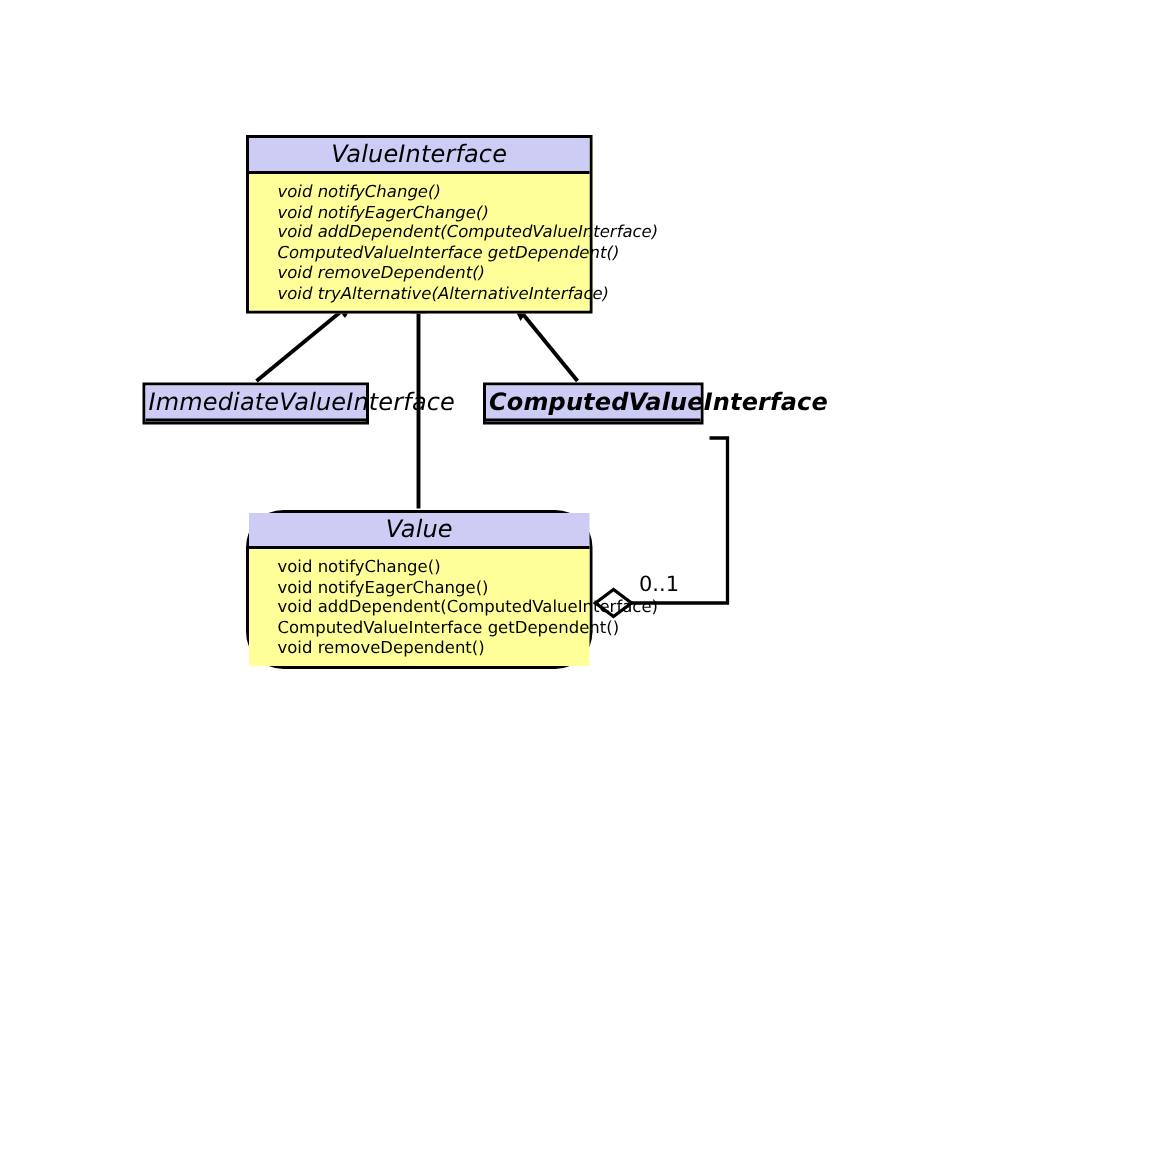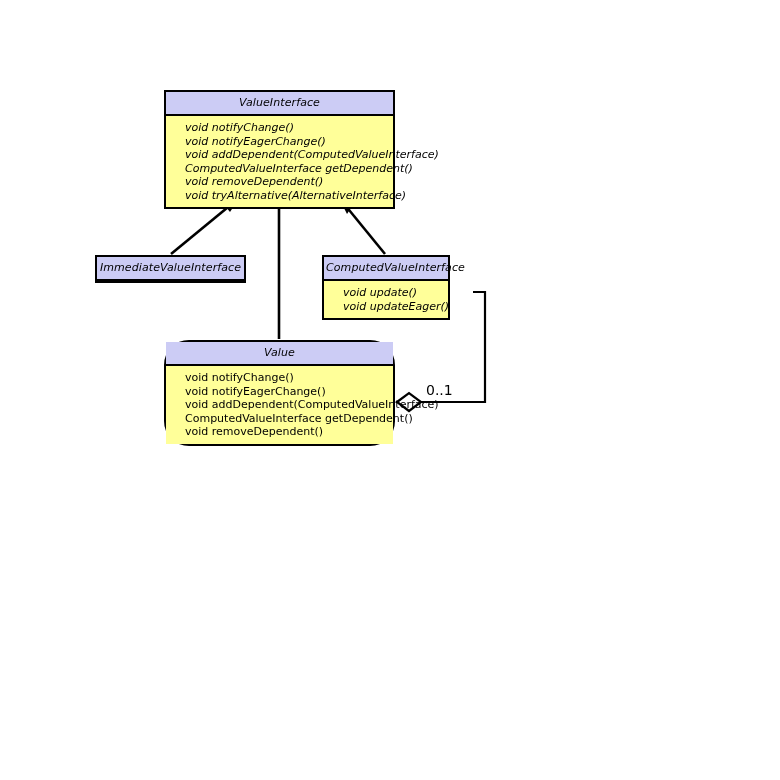--- a/index.html
+++ b/index.html
@@ -32,7 +32,7 @@
     border-bottom: 2px solid #000000;
     text-align: center;
     font-style: italic;
-    font-size: 11px;
+    font-size: 16px;
     line-height: 13px;
     color: #000000;
     padding: 4px 2px 5px 2px;

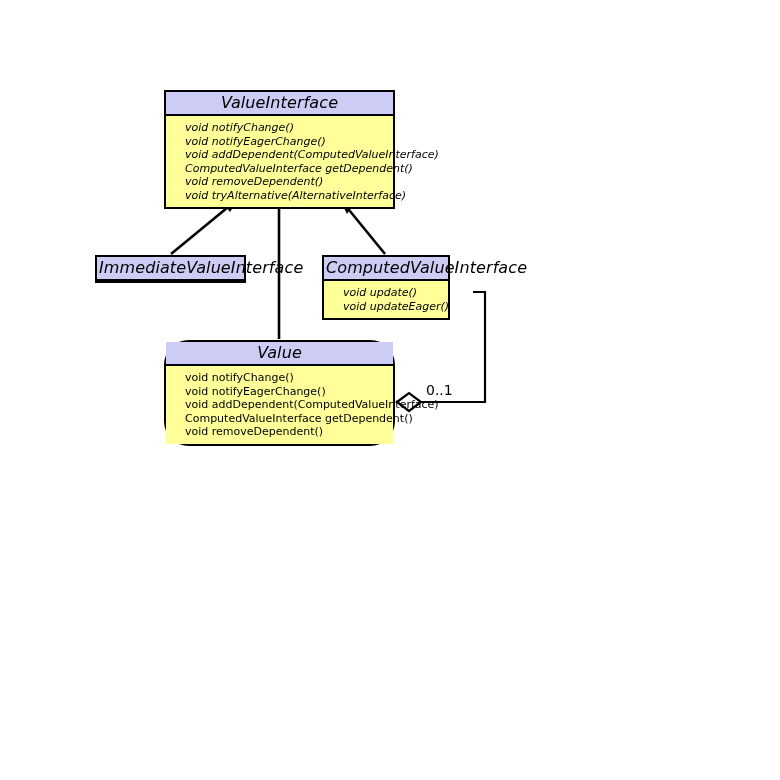--- a/index.html
+++ b/index.html
@@ -118,7 +118,7 @@
     <div class="uml-header">ImmediateValueInterface</div>
   </div>
 
-  <div class="uml-class" style="left:322px; top:255px; width:128px;">
+  <div class="uml-class" style="left:322px; top:255px; width:147px;font-weight:bold;">
     <div class="uml-header">ComputedValueInterface</div>
     <div class="uml-body">
       <div class="m">void update()</div>

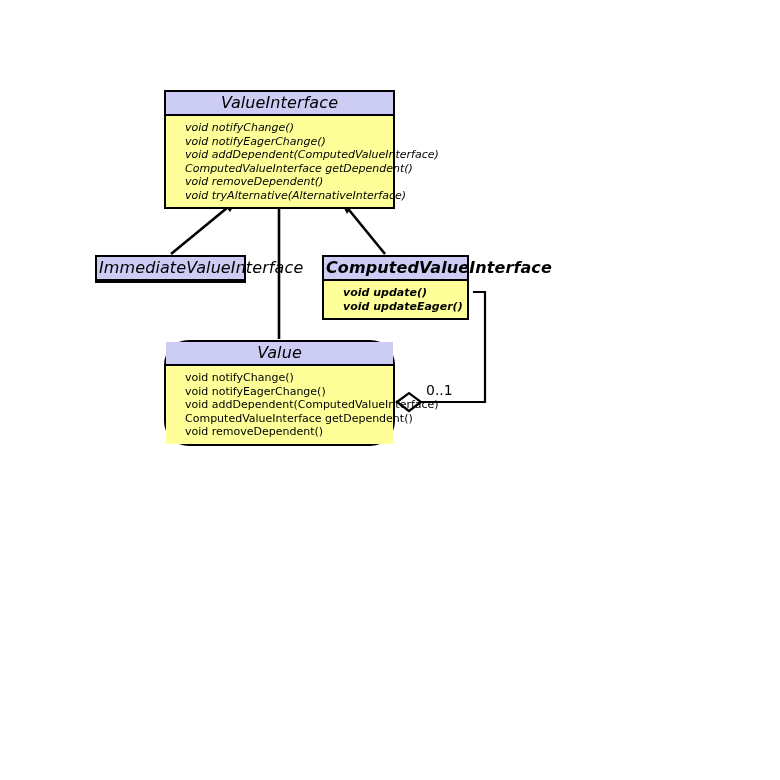--- a/index.html
+++ b/index.html
@@ -120,10 +120,6 @@
 
   <div class="uml-class" style="left:322px; top:255px; width:147px;font-weight:bold;">
     <div class="uml-header">ComputedValueInterface</div>
-    <div class="uml-body">
-      <div class="m">void update()</div>
-      <div class="m">void updateEager()</div>
-    </div>
   </div>
 
   <div class="uml-class" style="left:164px; top:340px; width:231px;border-radius:25px;">

